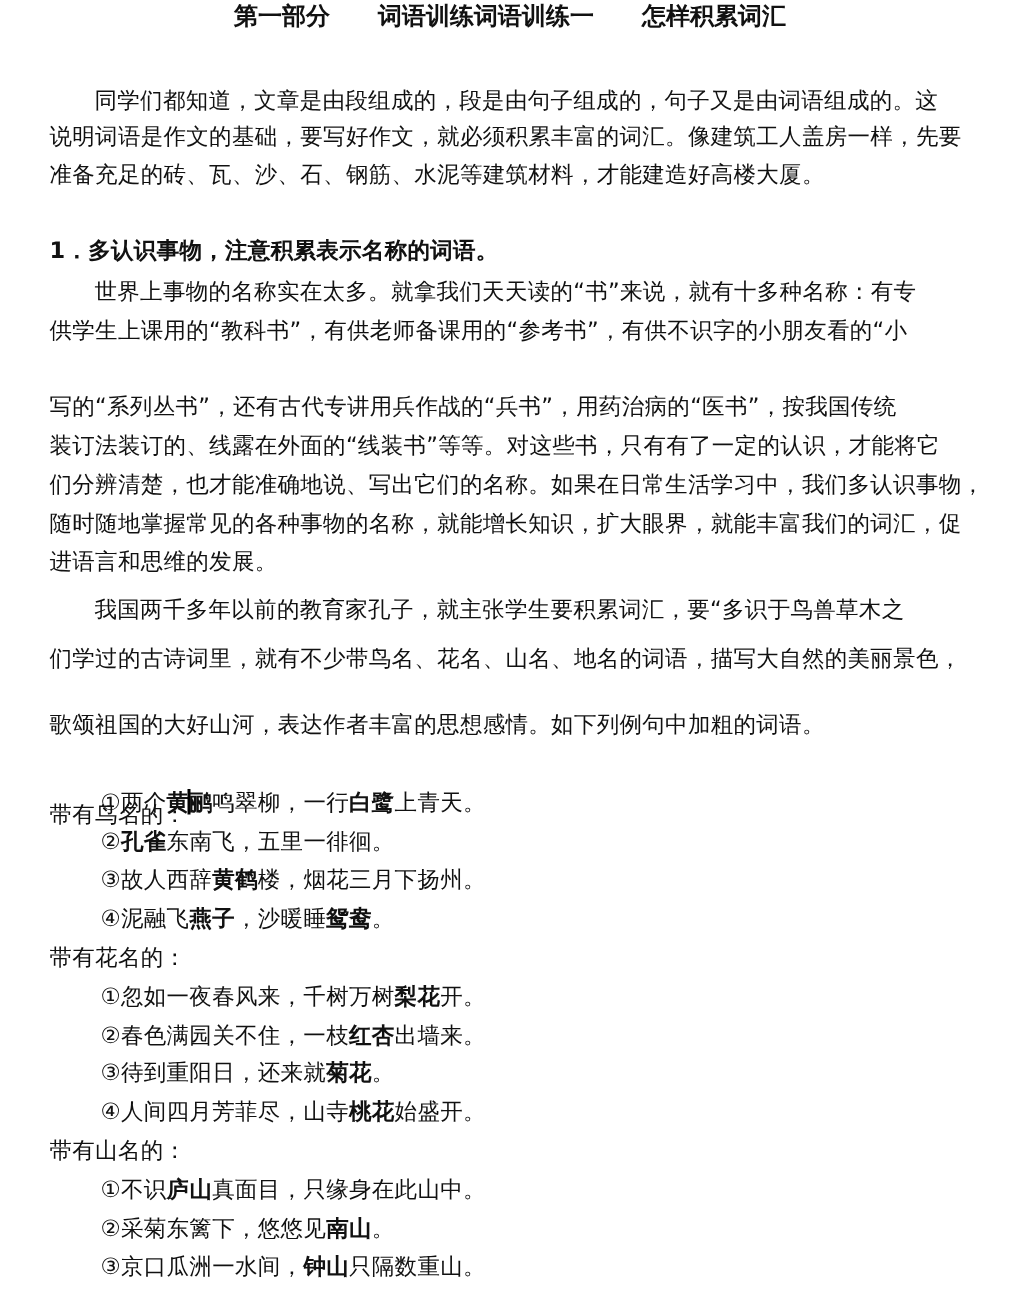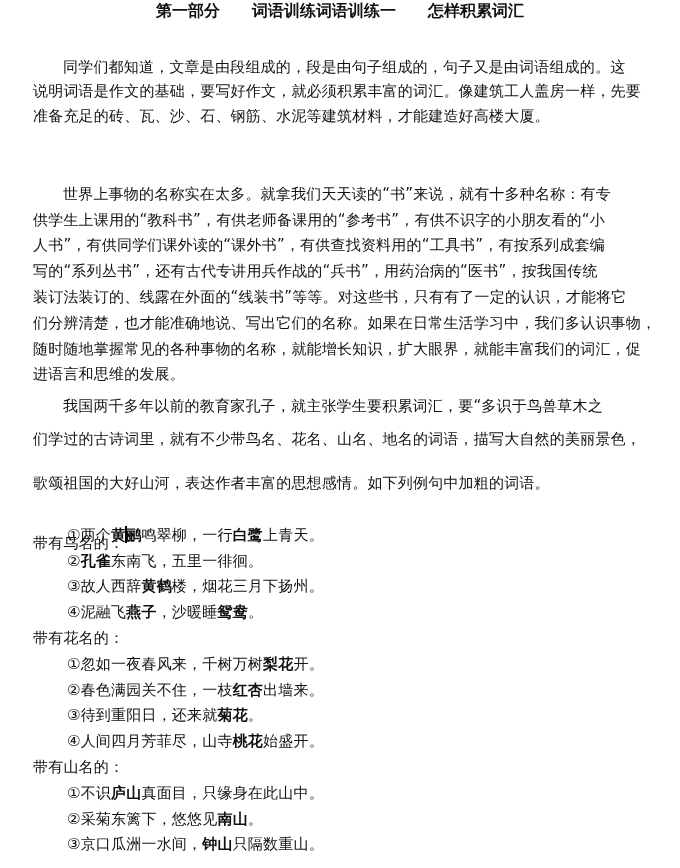--- a/index.html
+++ b/index.html
@@ -66,6 +66,7 @@
   <div class="line" style="top:82px;">说明词语是作文的基础，要写好作文，就必须积累丰富的词汇。像建筑工人盖房一样，先要</div>
   <div class="line" style="top:107px;">准备充足的砖、瓦、沙、石、钢筋、水泥等建筑材料，才能建造好高楼大厦。</div>
 
+  <div class="line heading" style="top:158px;">1．多认识事物，注意积累表示名称的词语。</div>
 
   <div class="line indent" style="top:185px;">世界上事物的名称实在太多。就拿我们天天读的“书”来说，就有十多种名称：有专</div>
   <div class="line" style="top:211px;">供学生上课用的“教科书”，有供老师备课用的“参考书”，有供不识字的小朋友看的“小</div>

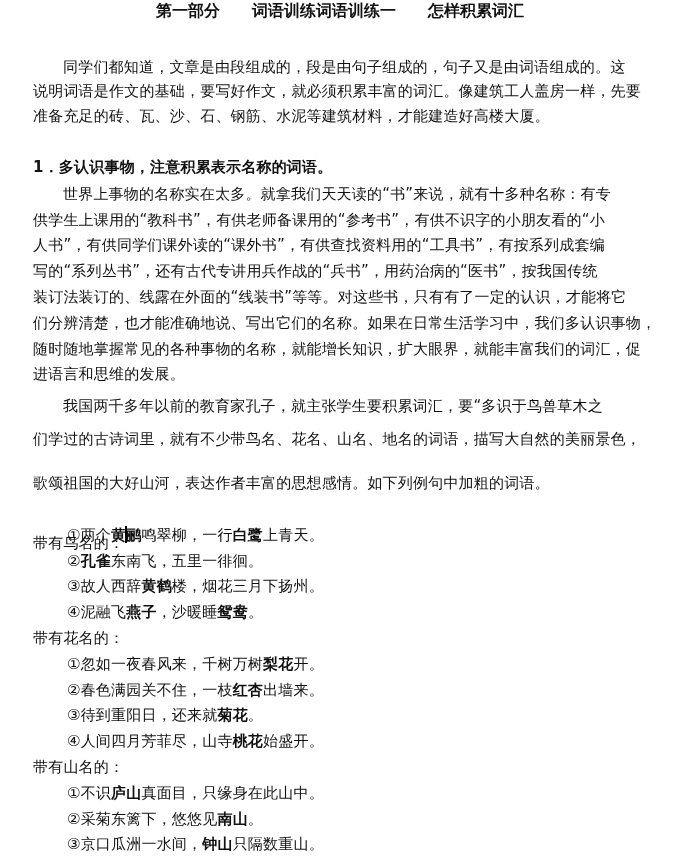--- a/index.html
+++ b/index.html
@@ -70,7 +70,6 @@
 
   <div class="line indent" style="top:185px;">世界上事物的名称实在太多。就拿我们天天读的“书”来说，就有十多种名称：有专</div>
   <div class="line" style="top:211px;">供学生上课用的“教科书”，有供老师备课用的“参考书”，有供不识字的小朋友看的“小</div>
-  <div class="line" style="top:236px;">人书”，有供同学们课外读的“课外书”，有供查找资料用的“工具书”，有按系列成套编</div>
   <div class="line" style="top:262px;">写的“系列丛书”，还有古代专讲用兵作战的“兵书”，用药治病的“医书”，按我国传统</div>
   <div class="line" style="top:288px;">装订法装订的、线露在外面的“线装书”等等。对这些书，只有有了一定的认识，才能将它</div>
   <div class="line" style="top:314px;">们分辨清楚，也才能准确地说、写出它们的名称。如果在日常生活学习中，我们多认识事物，</div>

